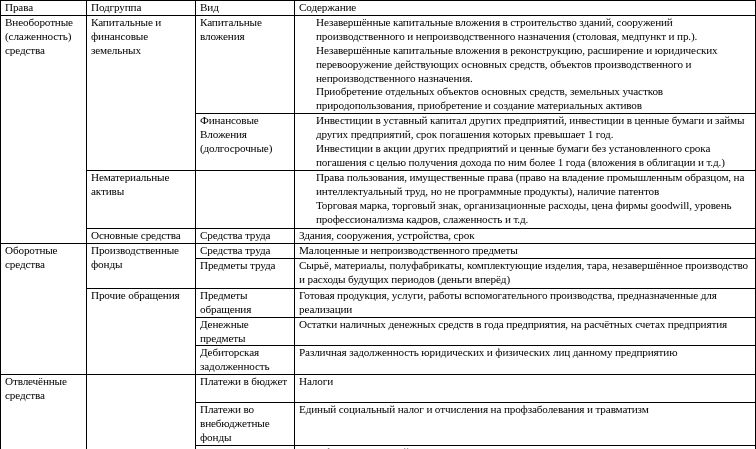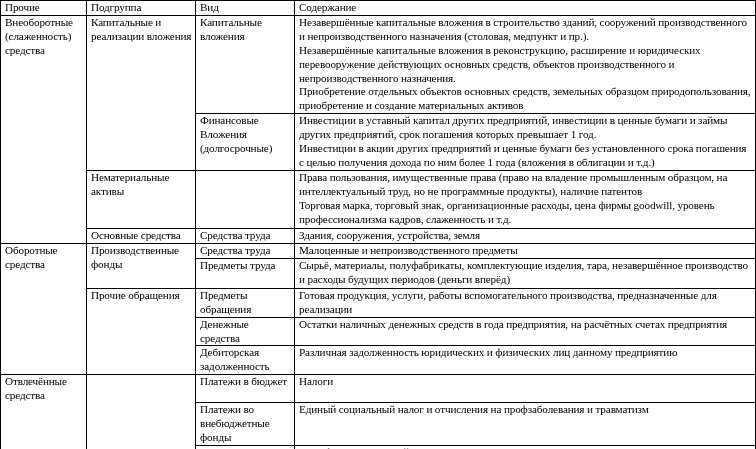--- a/index.html
+++ b/index.html
@@ -37,7 +37,7 @@
     </colgroup>
   <tbody>
       <tr style="height:14px">
-    <td>Прочие</td>
+    <td>Права</td>
     <td>Подгруппа</td>
     <td>Вид</td>
     <td>Содержание</td>

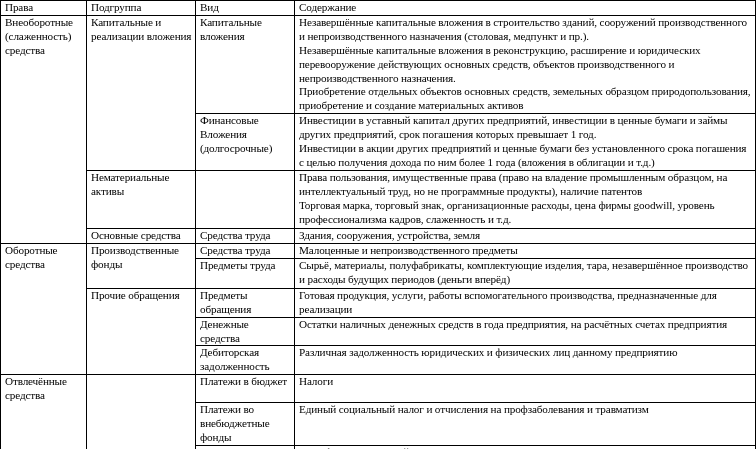--- a/index.html
+++ b/index.html
@@ -45,7 +45,7 @@
 
   <tr style="height:97px">
     <td rowspan="4">Внеоборотные (слаженность) средства</td>
-    <td rowspan="2">Капитальные и реализации вложения</td>
+    <td rowspan="2">Капитальные и финансовые земельных</td>
     <td>Капитальные вложения</td>
     <td>
       <span class="line">Незавершённые капитальные вложения в строительство зданий, сооружений производственного и непроизводственного назначения (столовая, медпункт и пр.).</span>

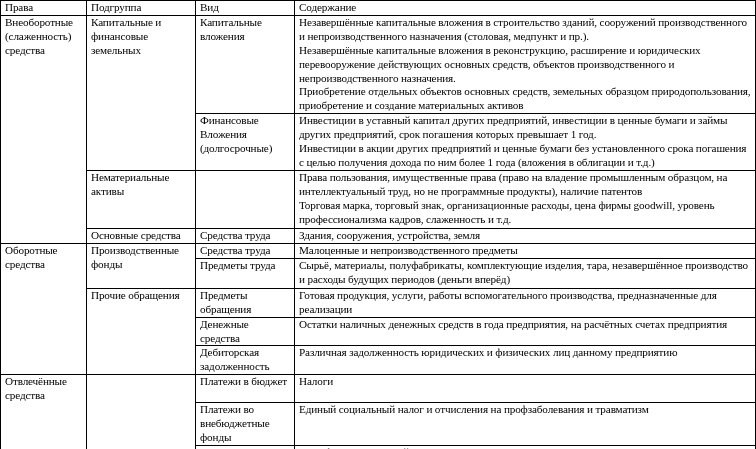--- a/index.html
+++ b/index.html
@@ -23,7 +23,7 @@
   col.c2 { width: 109px; }
   col.c3 { width: 99px; }
   col.c4 { width: 461px; }
-  .line { display:block; }
+  .line { display:block;margin-left:17px; }
 </style>
 </head>
 <body>

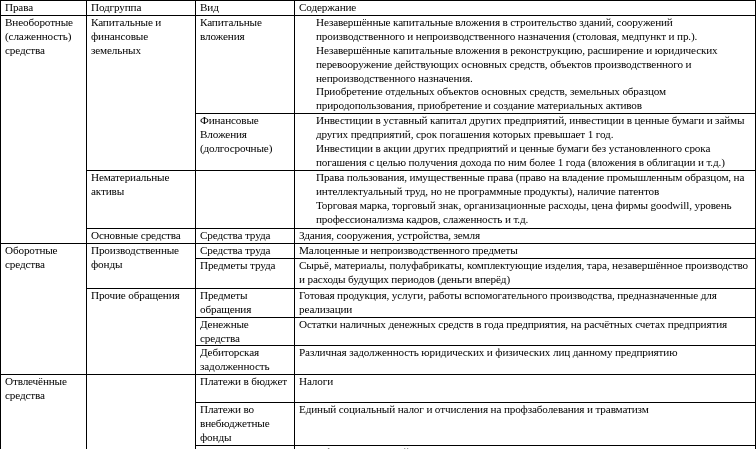--- a/index.html
+++ b/index.html
@@ -50,7 +50,7 @@
     <td>
       <span class="line">Незавершённые капитальные вложения в строительство зданий, сооружений производственного и непроизводственного назначения (столовая, медпункт и пр.).</span>
       <span class="line">Незавершённые капитальные вложения в реконструкцию, расширение и юридических перевооружение действующих основных средств, объектов производственного и непроизводственного назначения.</span>
-      <span class="line">Приобретение отдельных объектов основных средств, земельных образцом природопользования, приобретение и создание материальных активов</span>
+      <span class="line">Приобретение отдельных объектов основных средств, земельных участков природопользования, приобретение и создание материальных активов</span>
     </td>
   </tr>
   <tr style="height:53px">

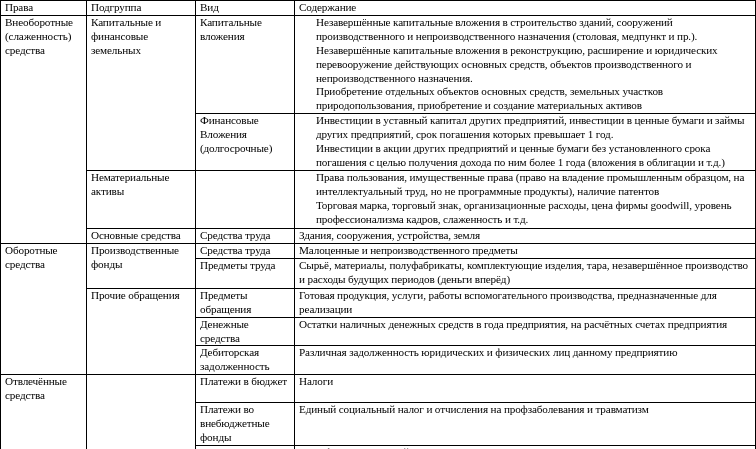--- a/index.html
+++ b/index.html
@@ -71,7 +71,7 @@
   <tr style="height:13px">
     <td>Основные средства</td>
     <td>Средства труда</td>
-    <td>Здания, сооружения, устройства, земля</td>
+    <td>Здания, сооружения, устройства, срок</td>
   </tr>
 
   <tr style="height:15px">

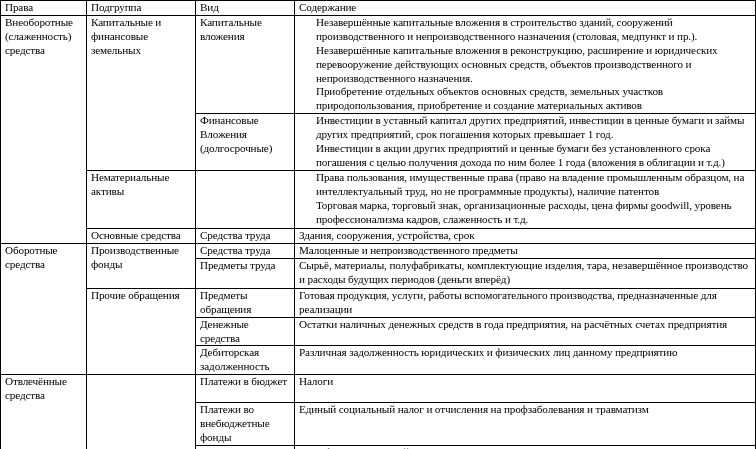--- a/index.html
+++ b/index.html
@@ -90,7 +90,7 @@
     <td>Готовая продукция, услуги, работы вспомогательного производства, предназначенные для реализации</td>
   </tr>
   <tr style="height:28px">
-    <td>Денежные средства</td>
+    <td>Денежные предметы</td>
     <td>Остатки наличных денежных средств в года предприятия, на расчётных счетах предприятия</td>
   </tr>
   <tr style="height:28px">

